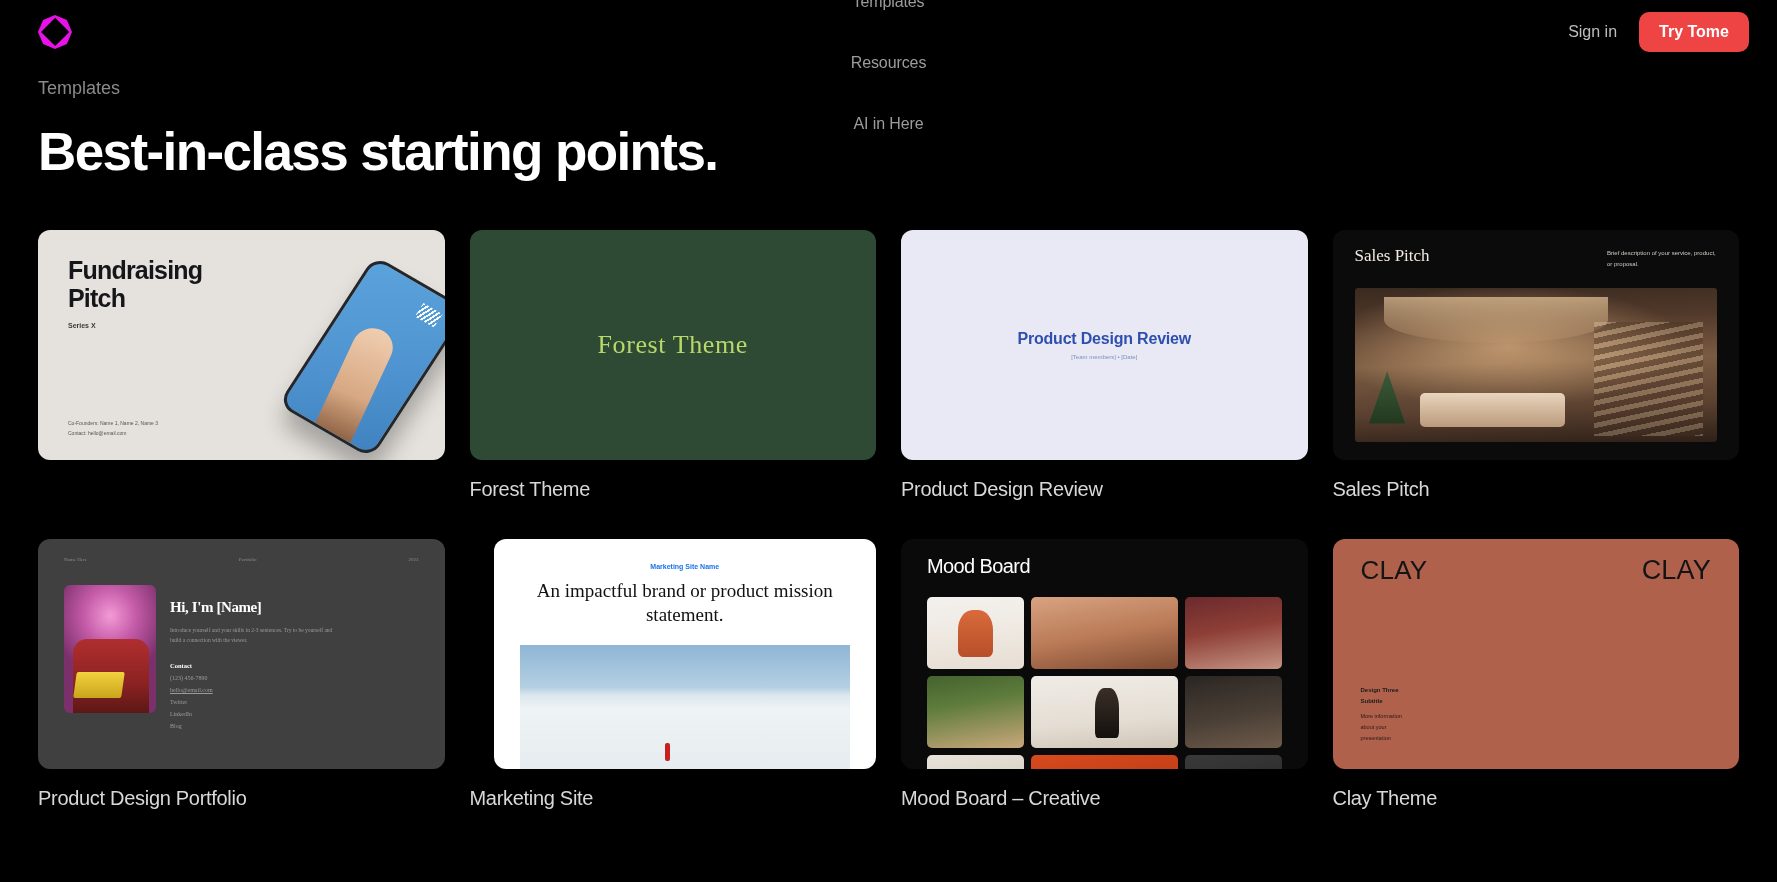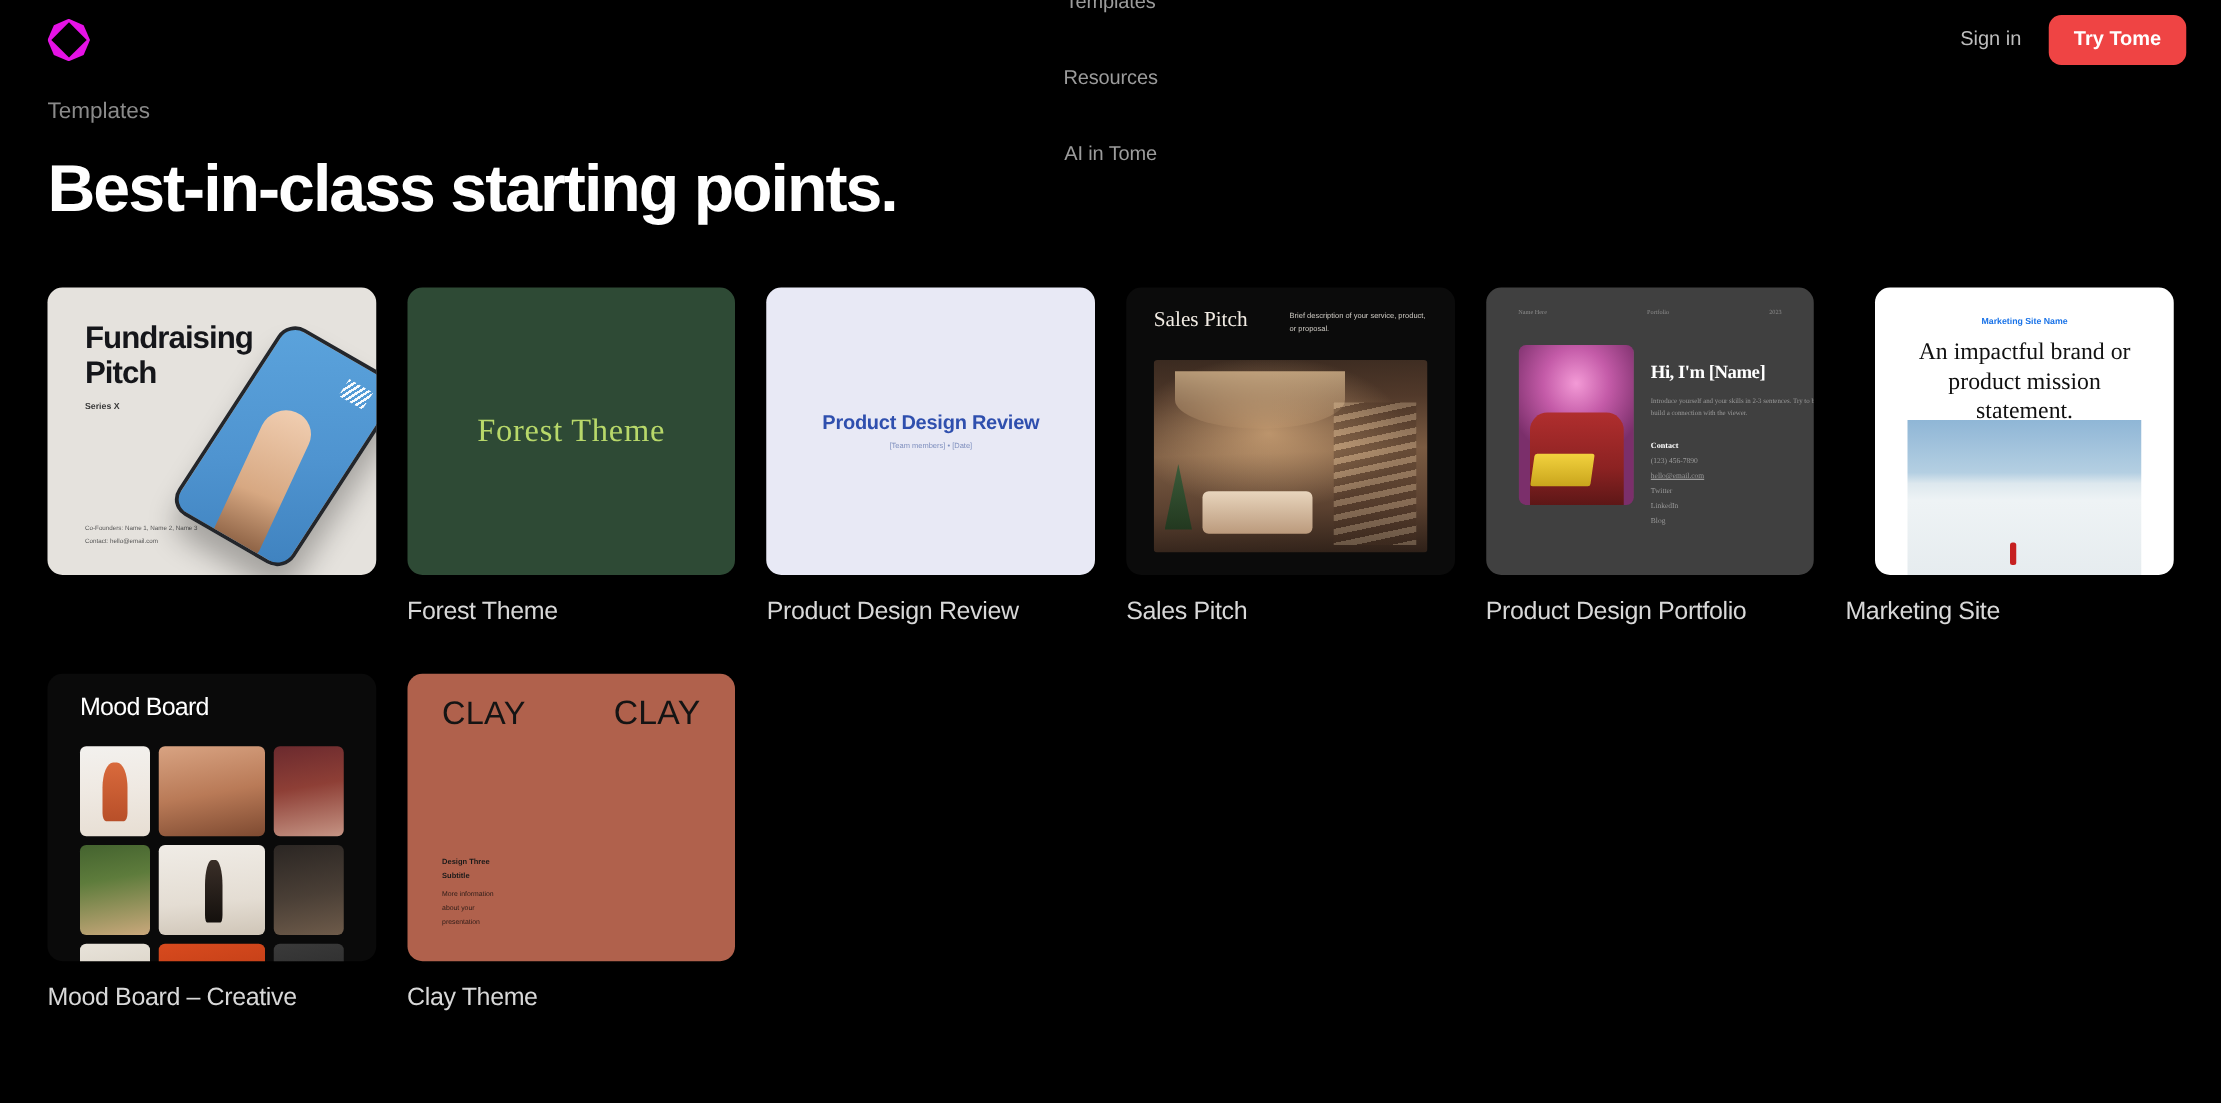--- a/index.html
+++ b/index.html
@@ -360,7 +360,7 @@
     <span class="nav-link">Use Cases</span>
     <span class="nav-link">Templates</span>
     <span class="nav-link">Resources</span>
-    <span class="nav-link">AI in Tome</span>
+    <span class="nav-link">AI in Here</span>
   </nav>
 
   <div class="nav-right">

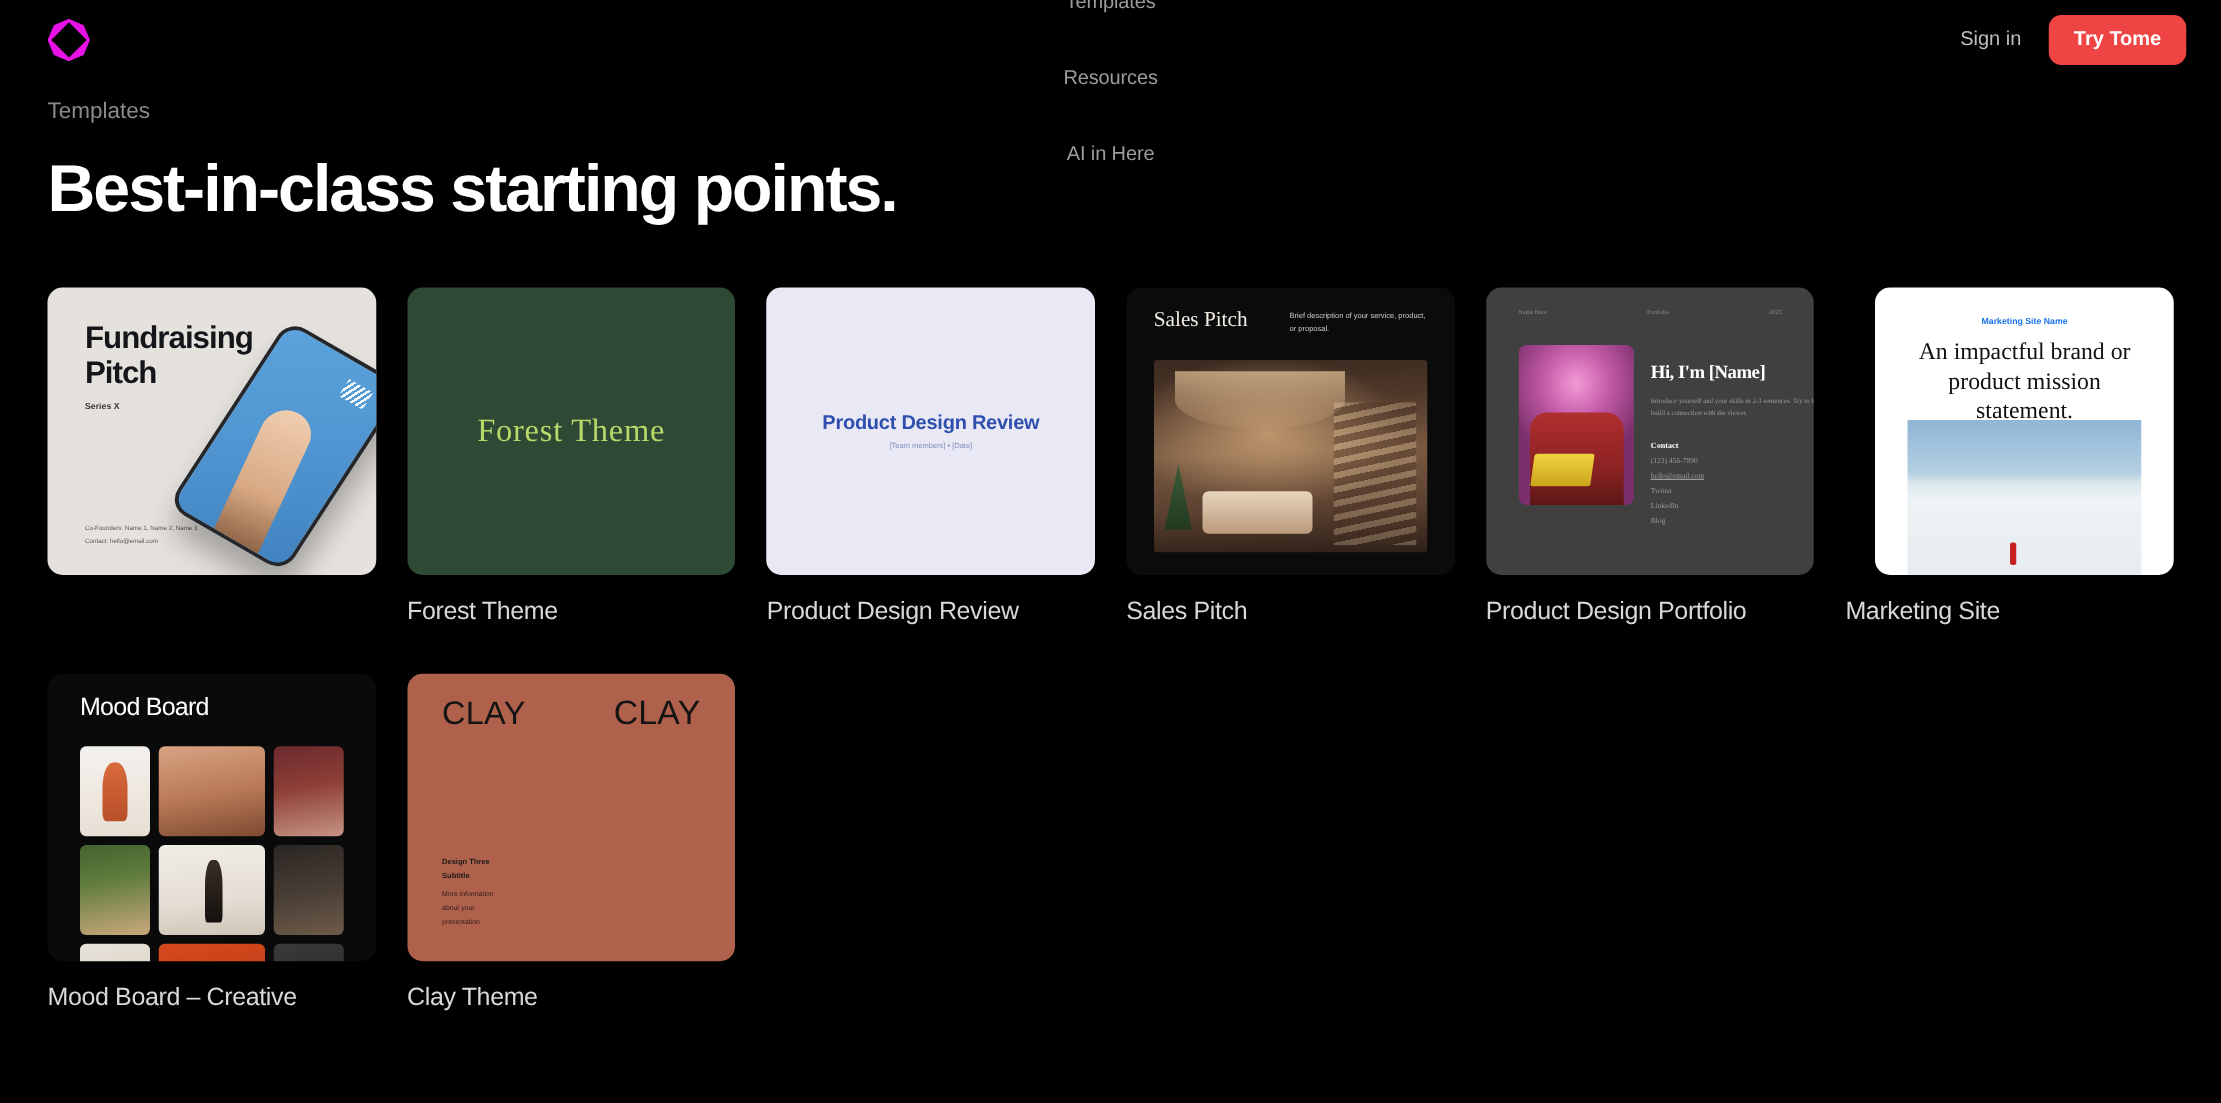--- a/index.html
+++ b/index.html
@@ -93,7 +93,7 @@
   
   .grid {
     display:grid;
-    grid-template-columns:repeat(6, 1fr);
+    grid-template-columns:repeat(4, 1fr);
     column-gap:25px;
     row-gap:0;
     padding:48px 38px 0 38px;

